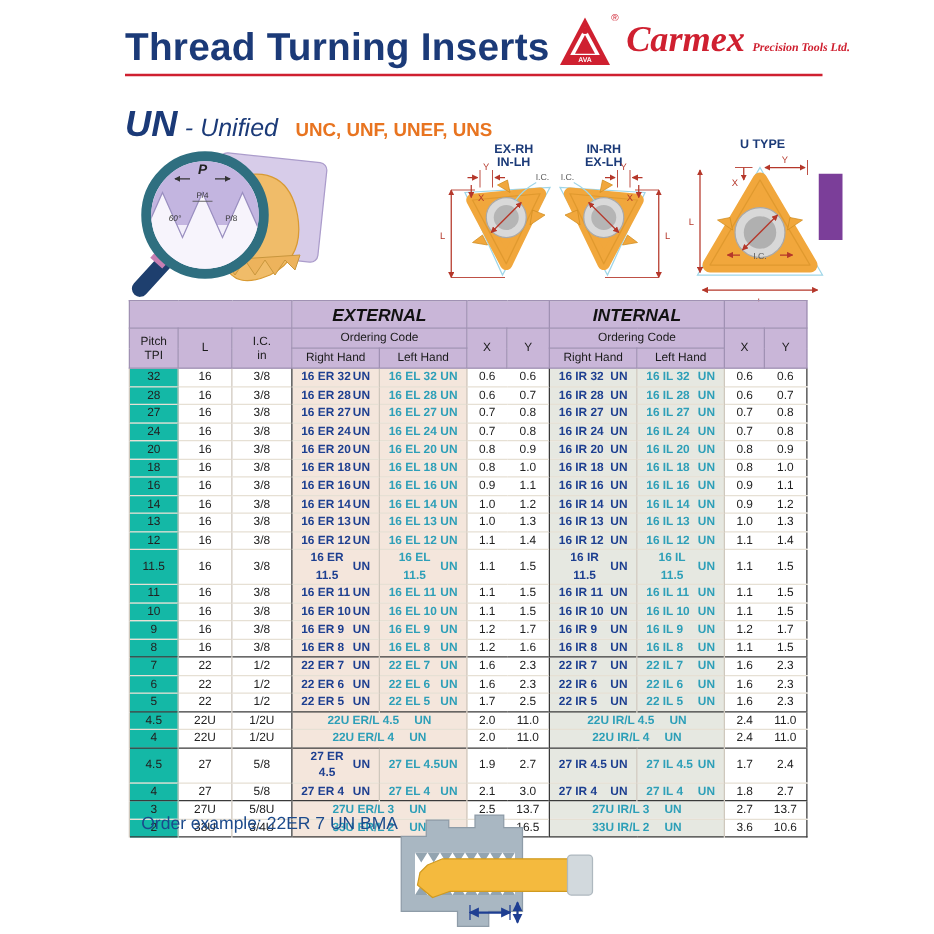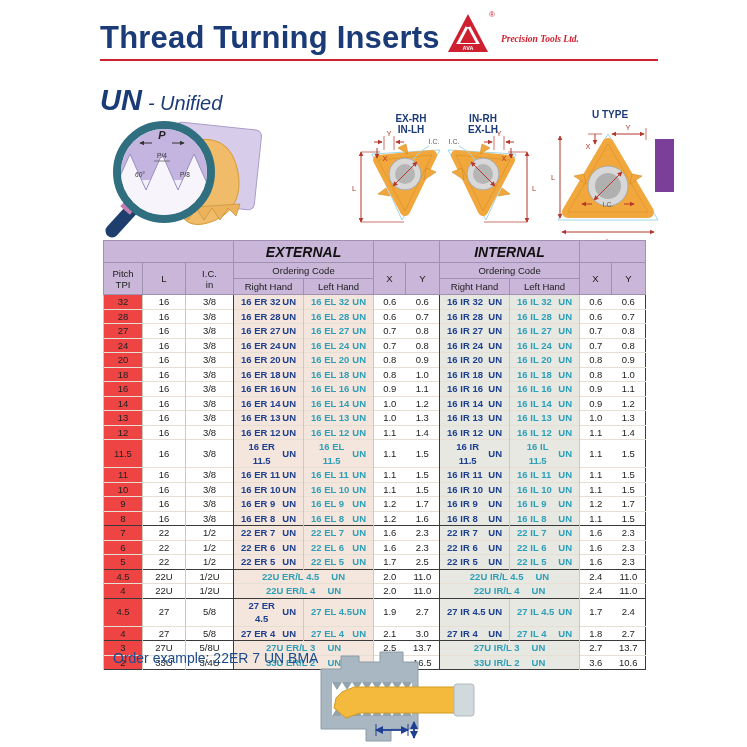--- a/index.html
+++ b/index.html
@@ -71,6 +71,7 @@
     <circle cx="21" cy="12.5" r="2.6" fill="#cf2030"></circle>
   </svg>
   <span class="logo-reg">®</span>
+  <span class="logo-name">Carmex</span>
   <span class="logo-tag">Precision Tools Ltd.</span>
 </div>
 <div class="abs rule"></div>

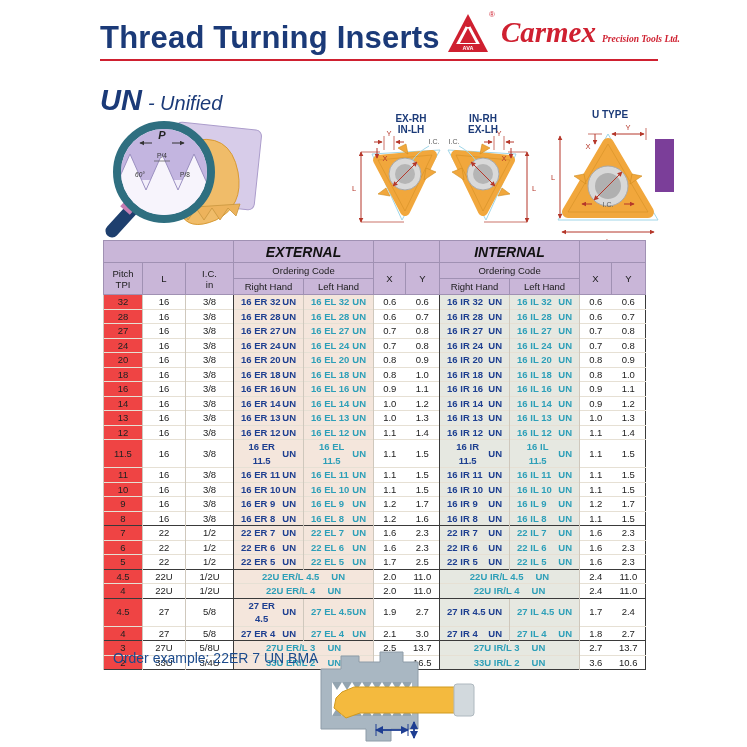--- a/index.html
+++ b/index.html
@@ -79,6 +79,7 @@
 <div class="abs series">
   <span class="series-code">UN</span>
   <span class="series-name">- Unified</span>
+  <span class="series-sub">UNC, UNF, UNEF, UNS</span>
 </div>
 
 <svg class="abs" style="left:100px;top:112px;" width="175" height="126" viewBox="0 0 175 126">

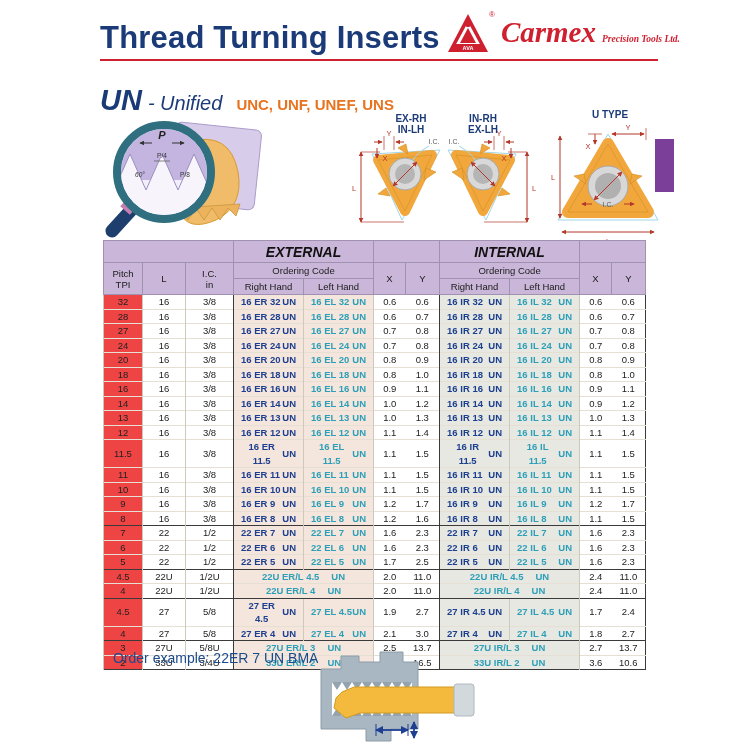--- a/index.html
+++ b/index.html
@@ -39,7 +39,7 @@
   td.noL{border-left:none;}
   .secl{border-left:1.5px solid #3a3a3a !important;}
   tr.group td{border-top:1.5px solid #3a3a3a;}
-  td.pc{background:#ef4444;}
+  td.pc{background:#14b8a6;}
   td.extbg{background:#f4e6dc;}
   td.intbg{background:#e6e8e1;}
   .cw{display:flex;justify-content:space-between;align-items:center;padding:0 7px;font-weight:bold;}

